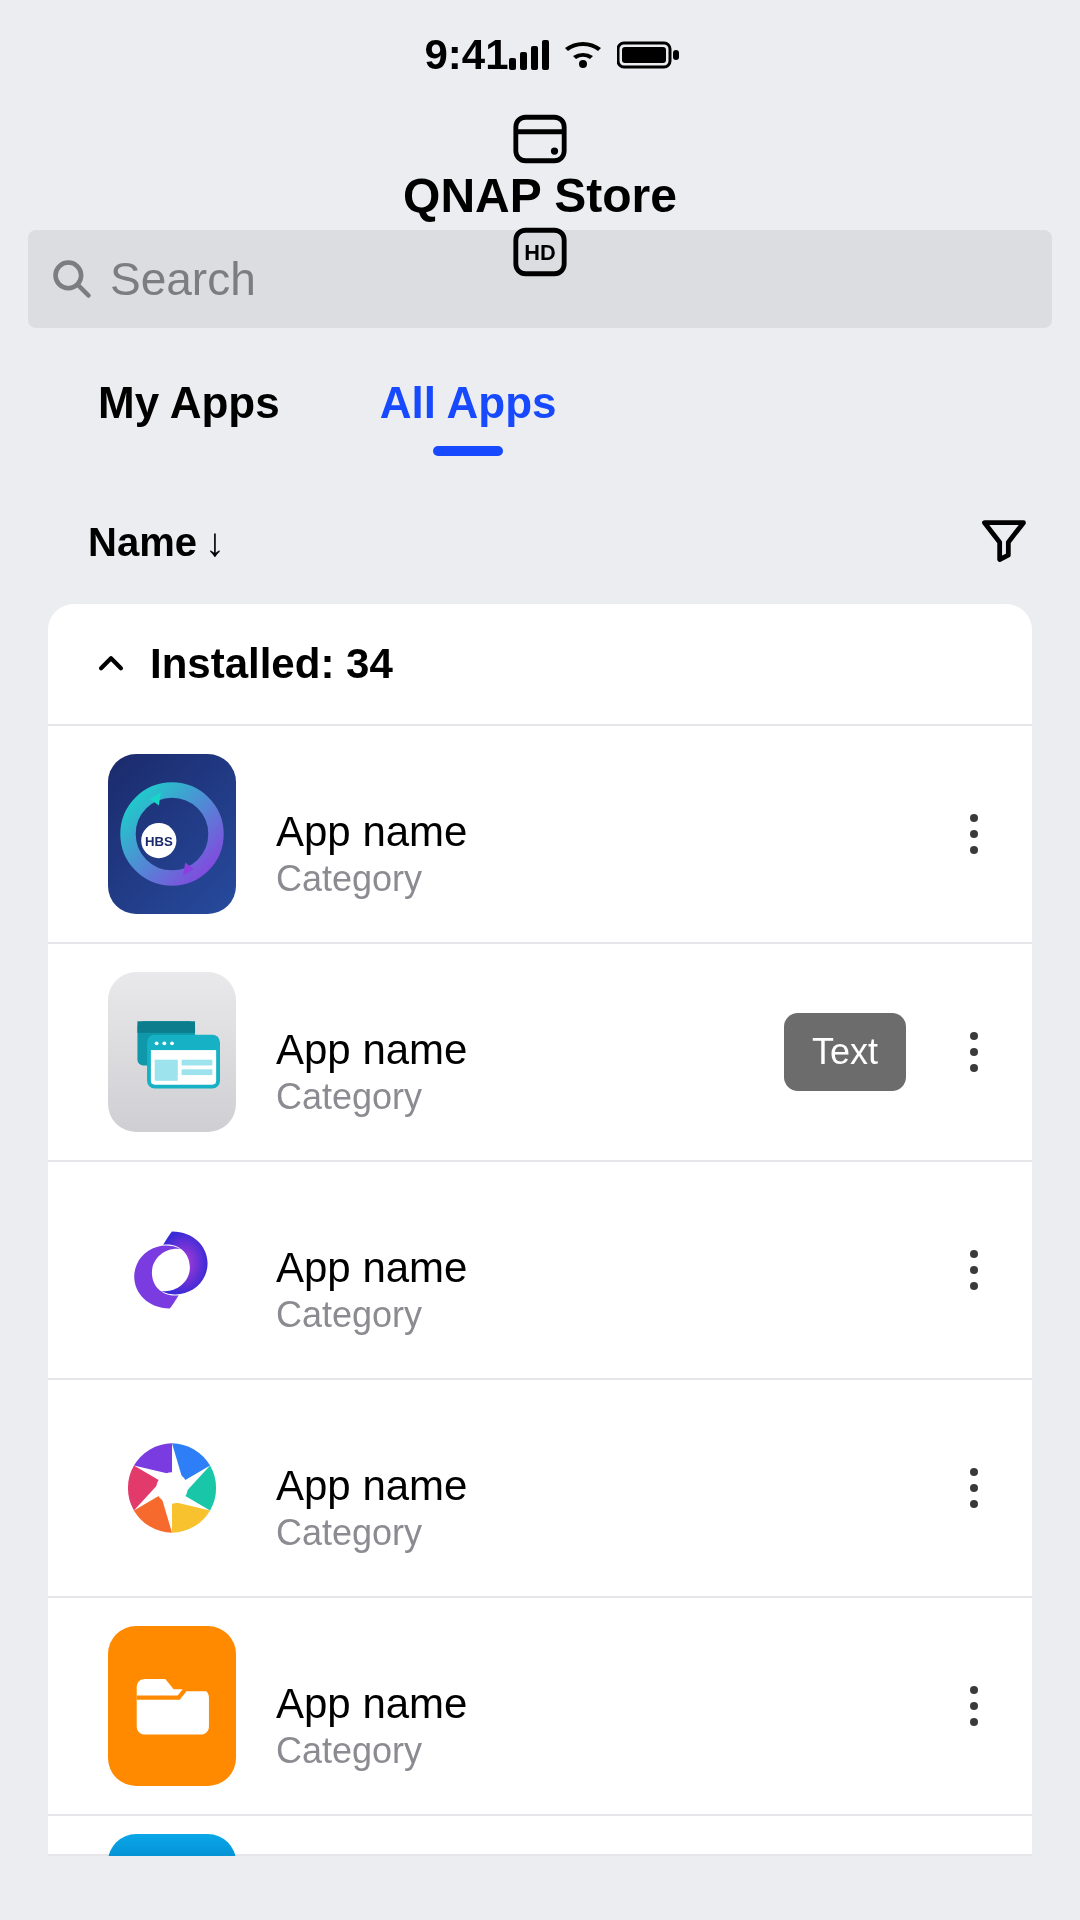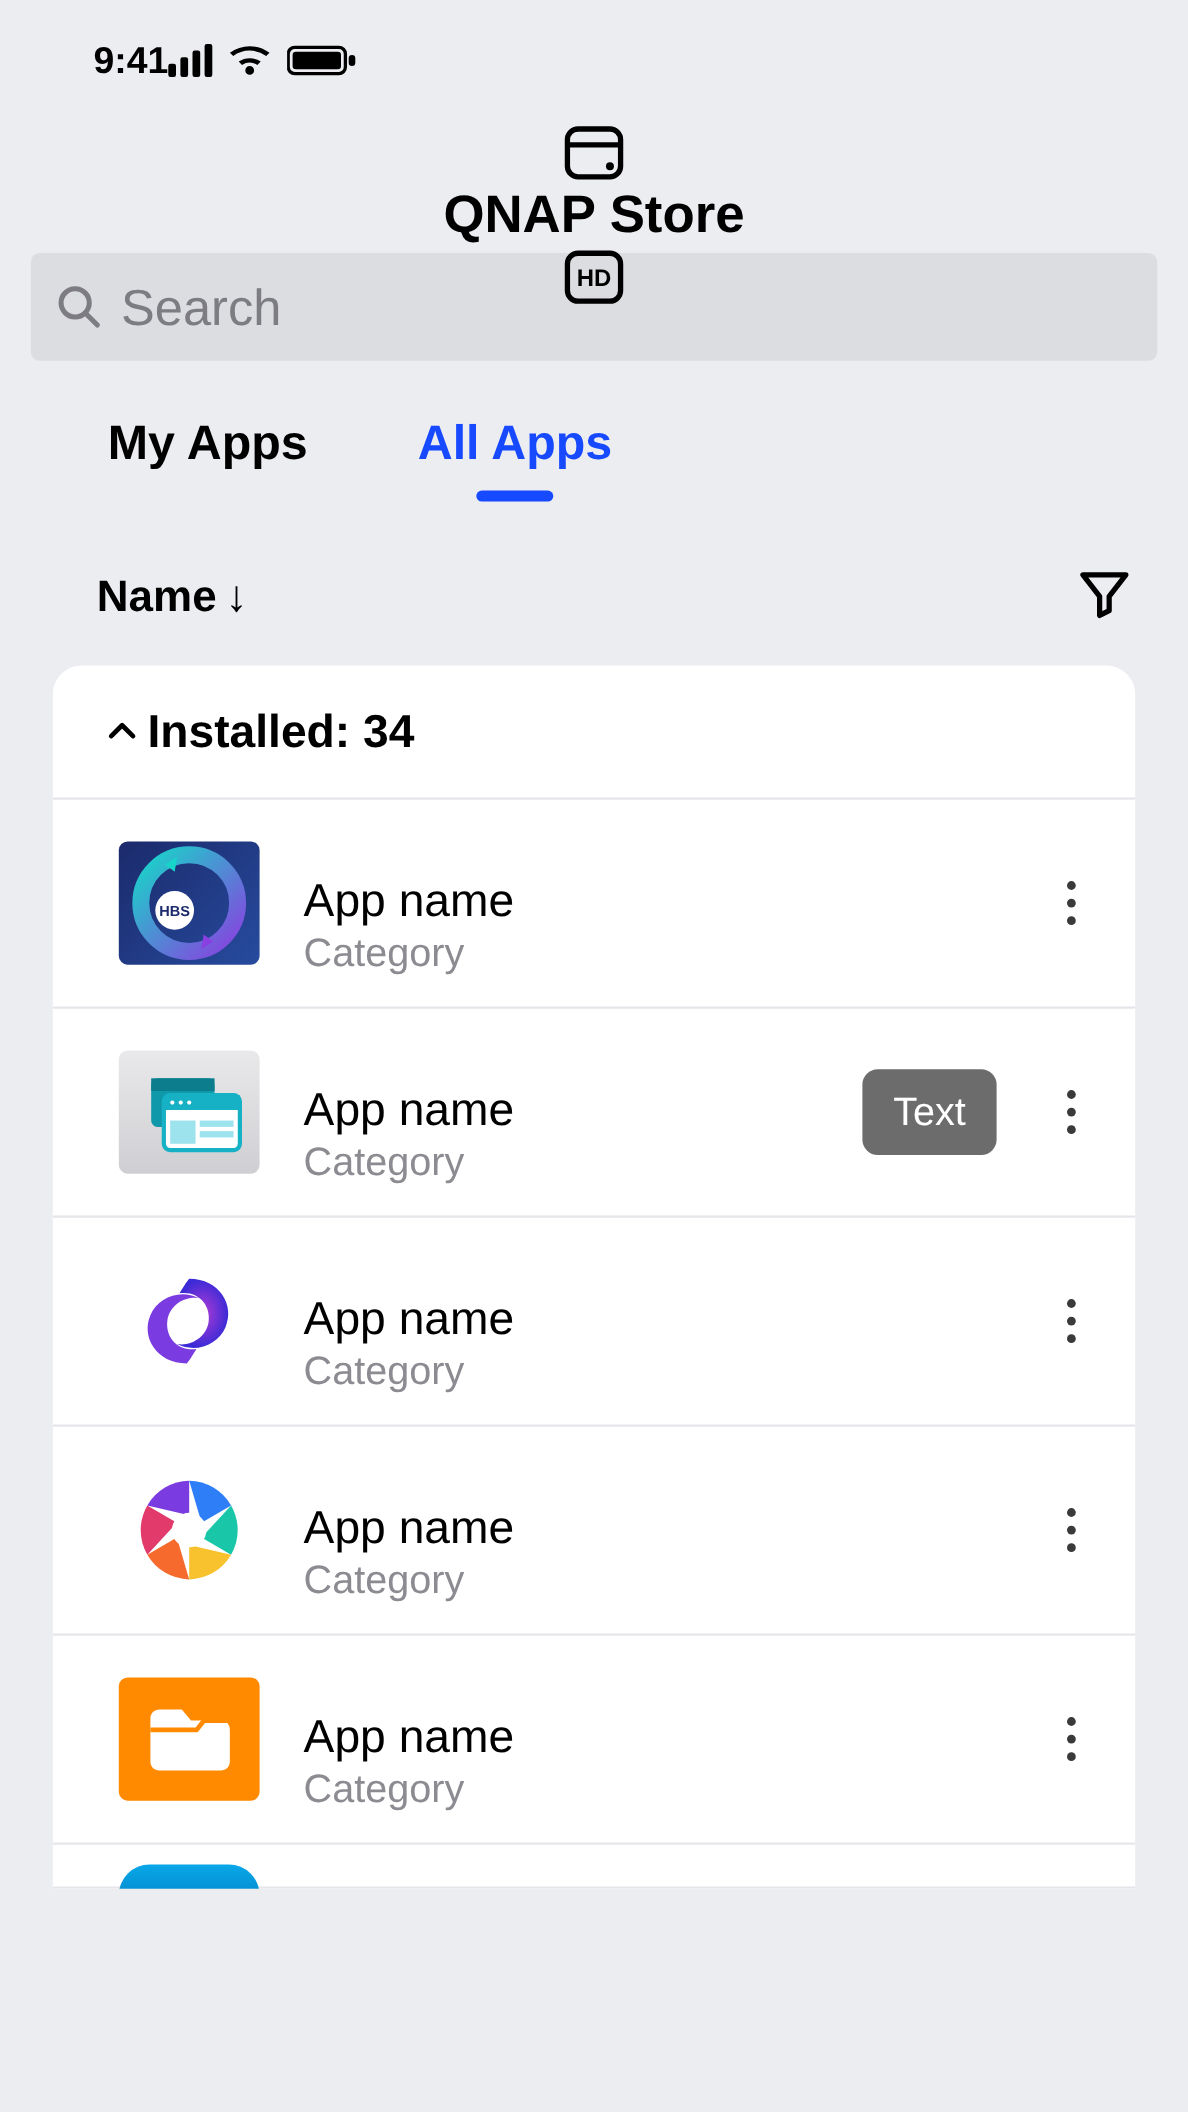--- a/index.html
+++ b/index.html
@@ -16,9 +16,9 @@
       height: 110px;
       display: flex;
       align-items: center;
-      justify-content: flex-start;
+      justify-content: center;
       padding: 0 60px 0 85px;
-      font-size: 34px;
+      font-size: 42px;
       font-weight: 700;
     }
     .status-right { display:flex; align-items:center; gap:14px; }

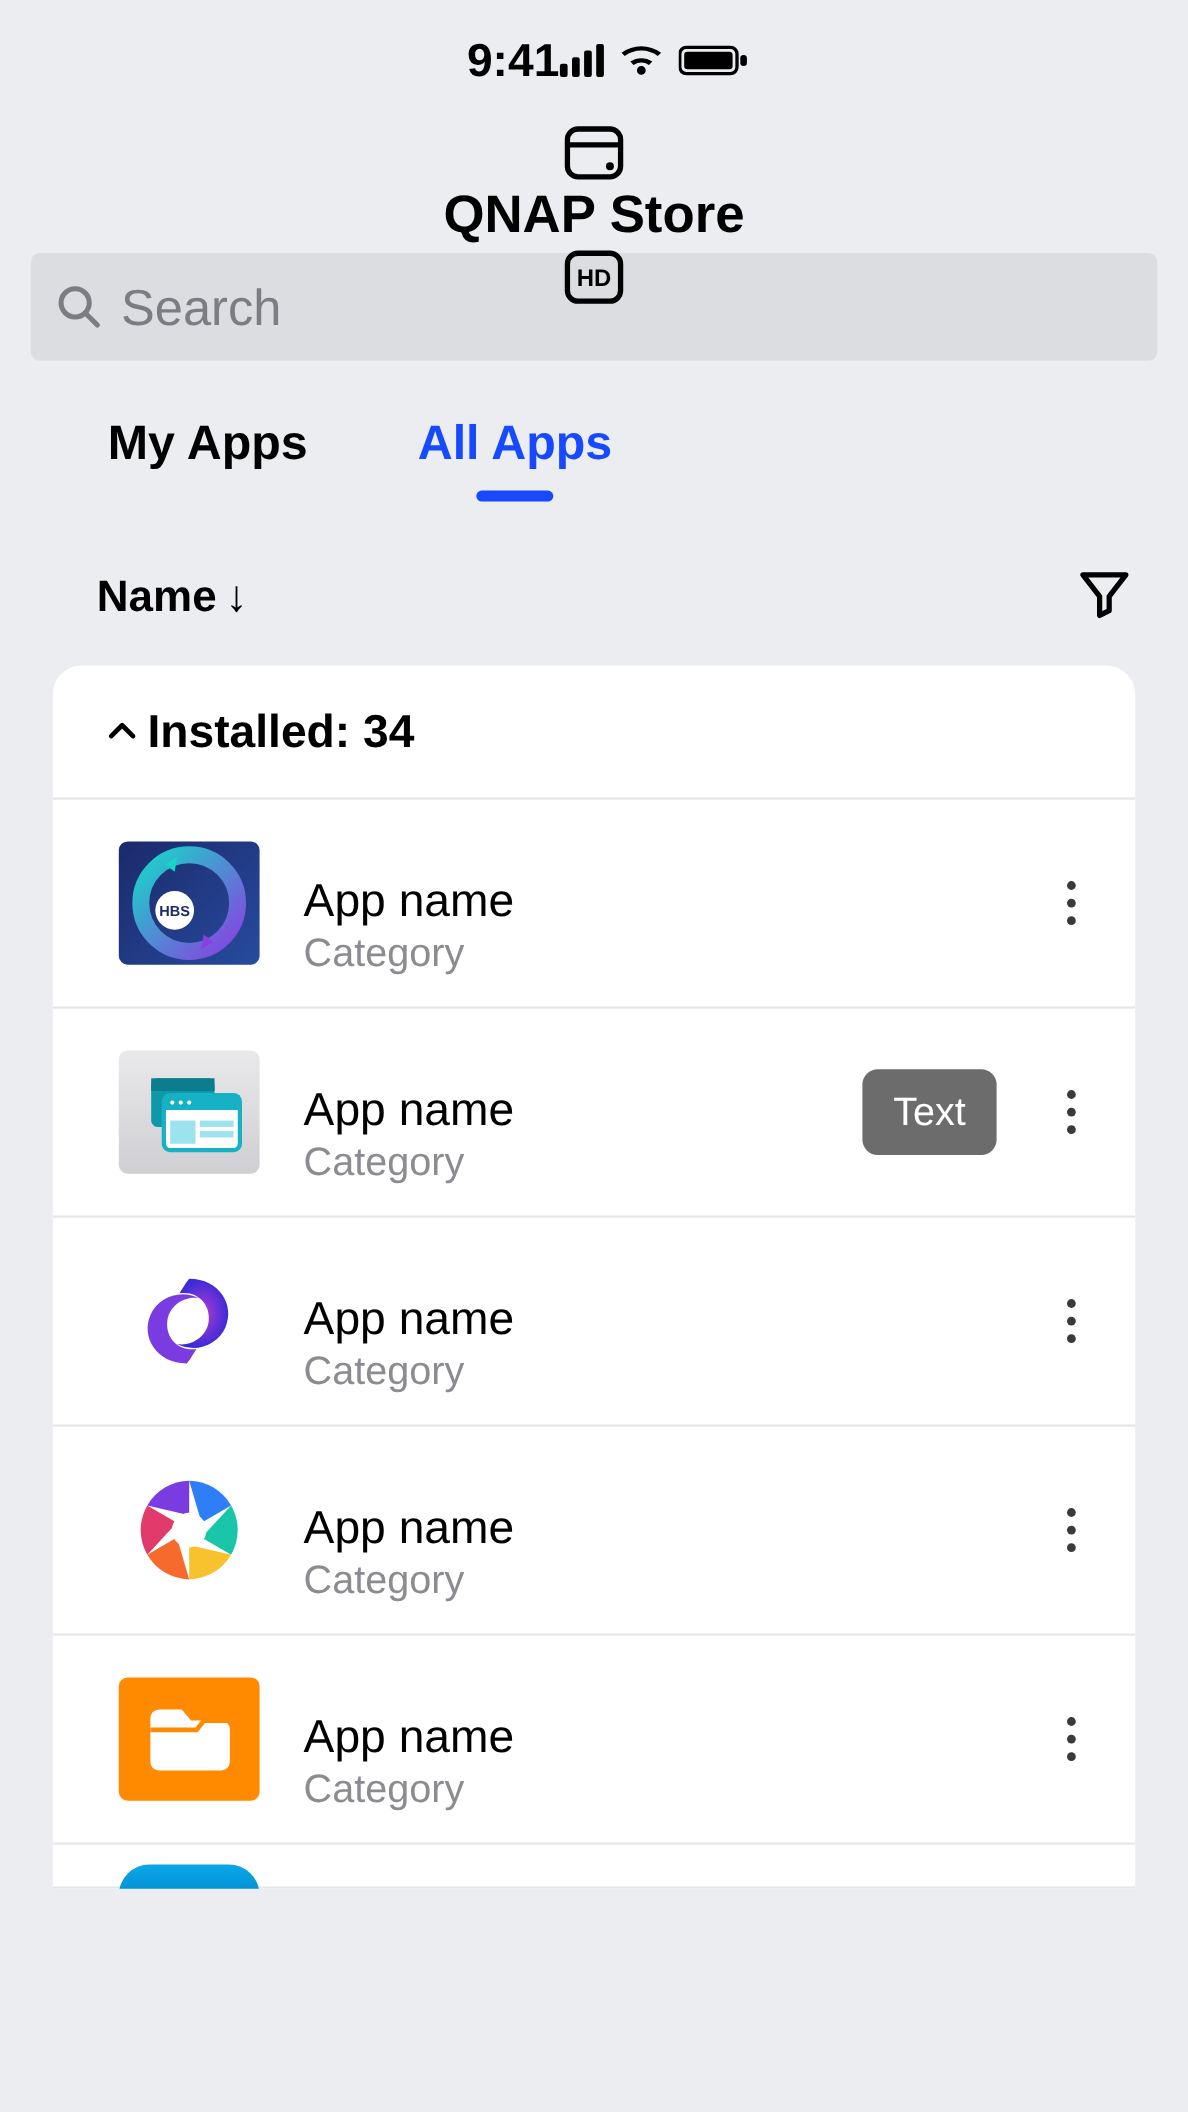--- a/index.html
+++ b/index.html
@@ -112,7 +112,7 @@
     }
     .section-header{
       display:flex; align-items:center;
-      gap:6px;
+      gap:22px;
       padding: 36px 36px 36px 46px;
       font-size:42px; font-weight:700;
       border-bottom:2px solid #e6e6ea;

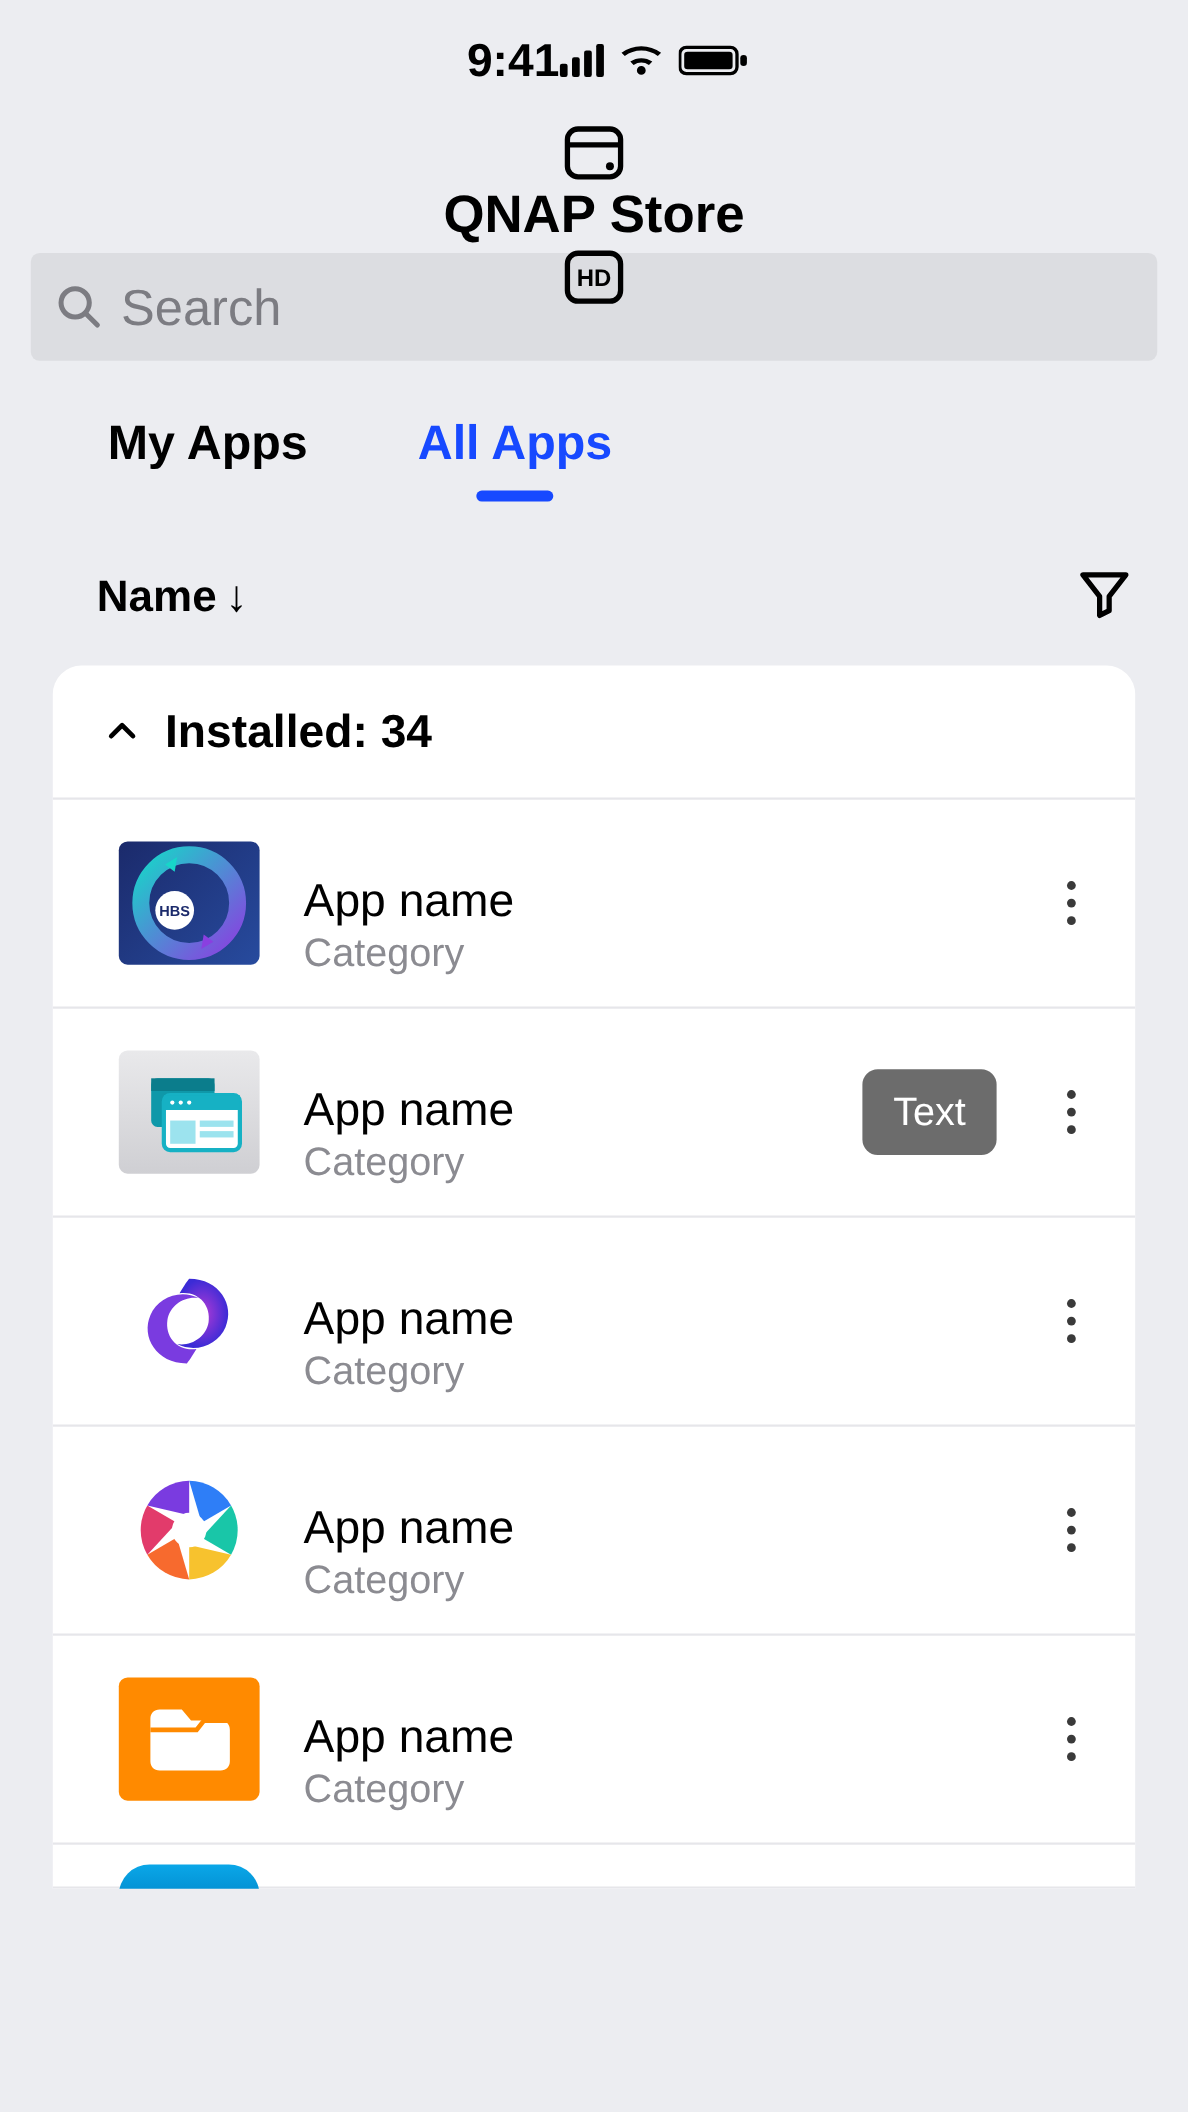--- a/index.html
+++ b/index.html
@@ -126,8 +126,8 @@
       gap: 40px;
     }
     .app-icon{
-      width:128px; height:112px;
-      border-radius:8px;
+      width:128px; height:160px;
+      border-radius:28px;
       flex-shrink:0;
       display:flex; align-items:center; justify-content:center;
     }

